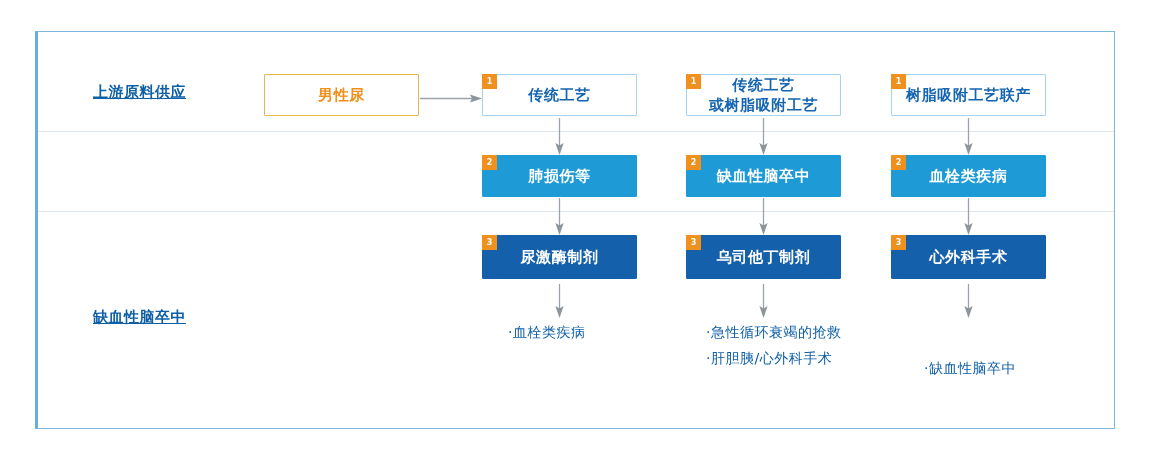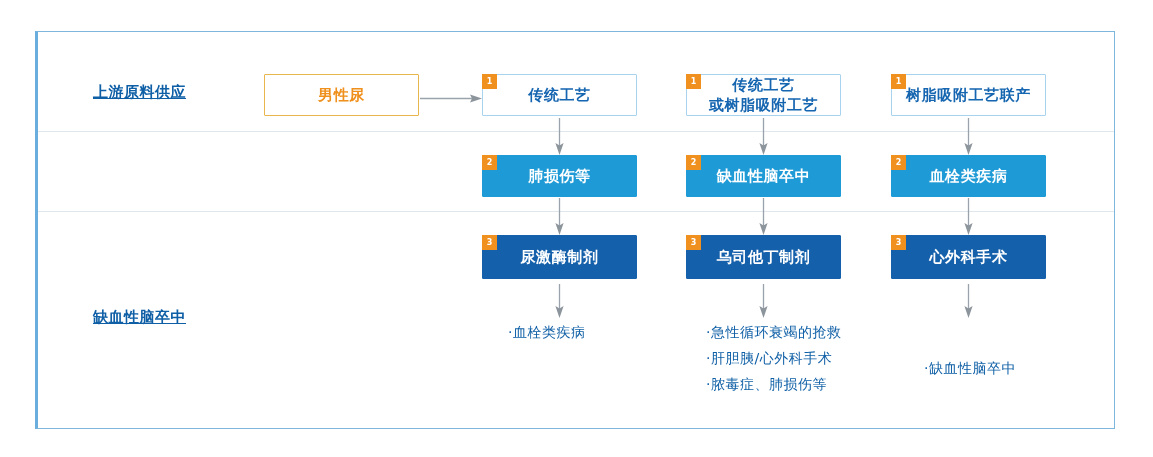--- a/index.html
+++ b/index.html
@@ -220,7 +220,6 @@
   <div class="outcomes" style="left:668px;top:288px;">
     <div>·急性循环衰竭的抢救</div>
     <div>·肝胆胰/心外科手术</div>
-    <div>·脓毒症、肺损伤等</div>
   </div>
 
   <div class="box process" style="left:853px;top:42px;width:155px;height:42px;">

